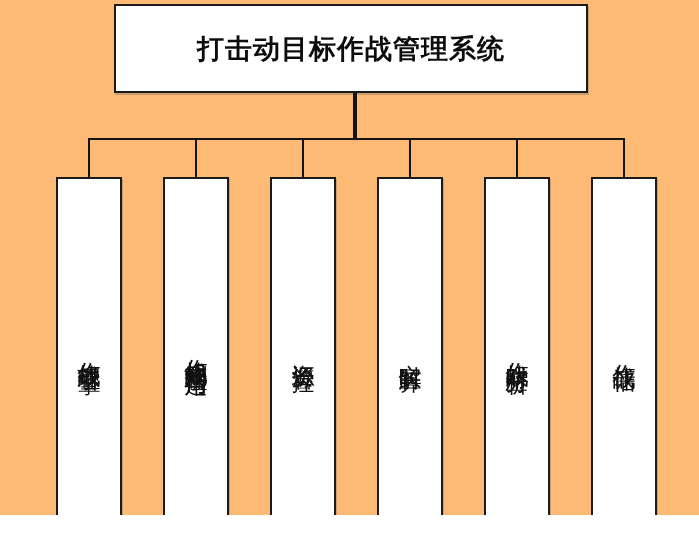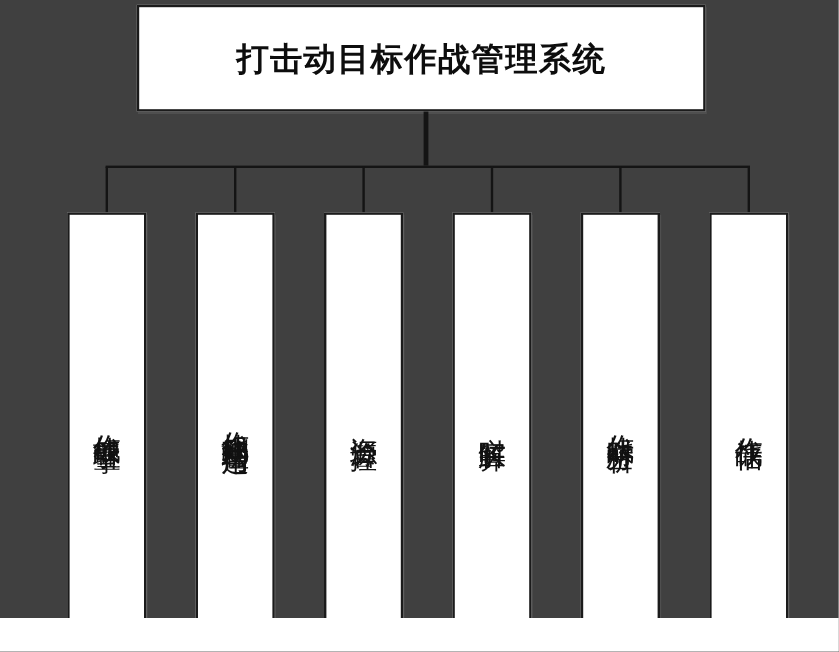--- a/index.html
+++ b/index.html
@@ -11,7 +11,7 @@
     position: relative;
     width: 699px;
     height: 515px;
-    background: #404040;
+    background: #fdba74;
     overflow: hidden;
   }
   

